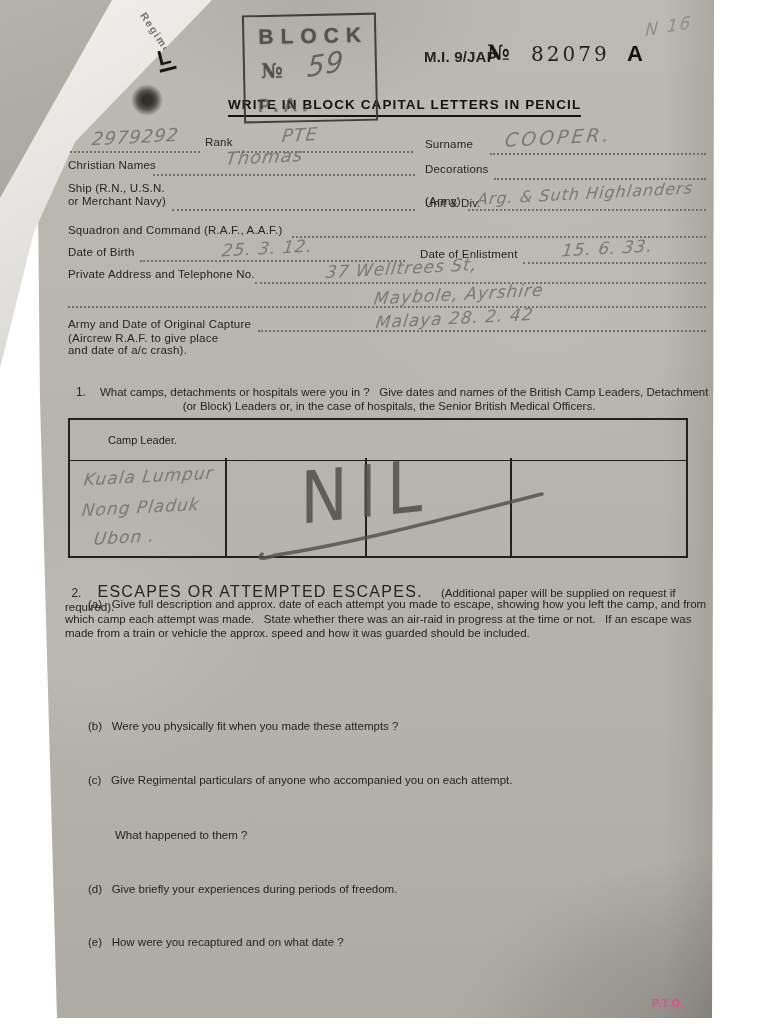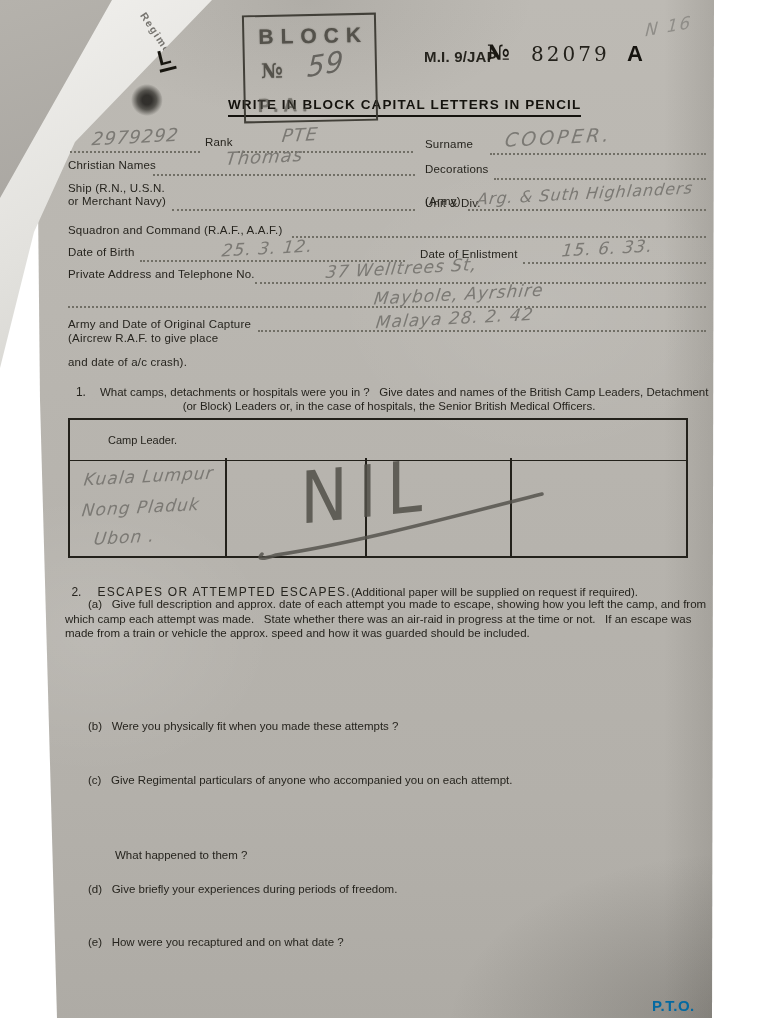--- a/index.html
+++ b/index.html
@@ -158,7 +158,7 @@
 <div class="dots" style="left:258px;top:329px;width:448px;"></div>
 <div class="hw" style="left:376px;top:308px;">Malaya 28. 2. 42</div>
 <div class="lbl" style="left:68px;top:332px;">(Aircrew R.A.F. to give place</div>
-<div class="lbl" style="left:68px;top:356px;">and date of a/c crash).</div>
+<div class="lbl" style="left:68px;top:344px;">and date of a/c crash).</div>
 
 <div class="para" style="left:65px;top:370px;width:648px;text-align:center;">
   <span style="margin-right:14px;font-size:12px;">1.</span><span>What camps, detachments or hospitals were you in ?   Give dates and names of the British Camp Leaders, Detachment (or Block) Leaders or, in the case of hospitals, the Senior British Medical Officers.</span>

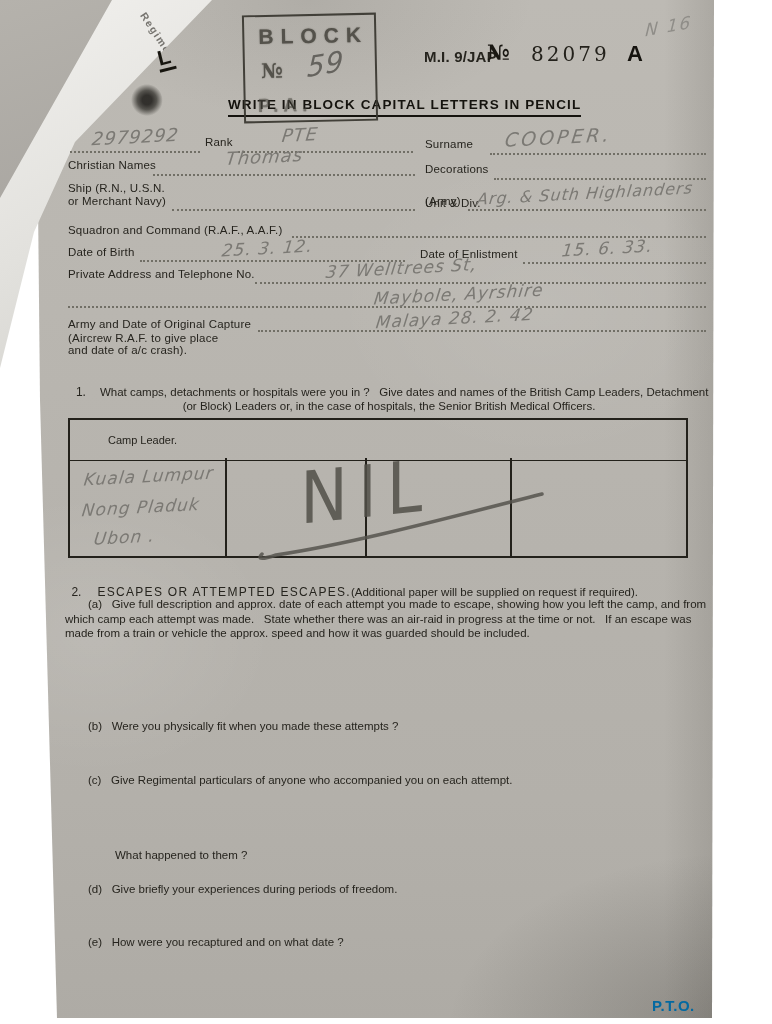--- a/index.html
+++ b/index.html
@@ -184,7 +184,7 @@
 </svg>
 
 <div class="para" style="left:65px;top:570px;width:650px;">
-  <span style="font-size:12px;margin-right:16px;">2.</span><span style="font-size:12px;letter-spacing:1.3px;margin-right:0;">ESCAPES OR ATTEMPTED ESCAPES.</span><span>(Additional paper will be supplied on request if required).</span>
+  <span style="font-size:12px;margin-right:16px;">2.</span><span style="font-size:16px;letter-spacing:1.3px;margin-right:18px;">ESCAPES OR ATTEMPTED ESCAPES.</span><span>(Additional paper will be supplied on request if required).</span>
 </div>
 <div class="para" style="left:65px;top:597px;width:650px;text-indent:23px;">(a)   Give full description and approx. date of each attempt you made to escape, showing how you left the camp, and from which camp each attempt was made.   State whether there was an air-raid in progress at the time or not.   If an escape was made from a train or vehicle the approx. speed and how it was guarded should be included.</div>
 <div class="para" style="left:88px;top:719px;">(b)   Were you physically fit when you made these attempts ?</div>

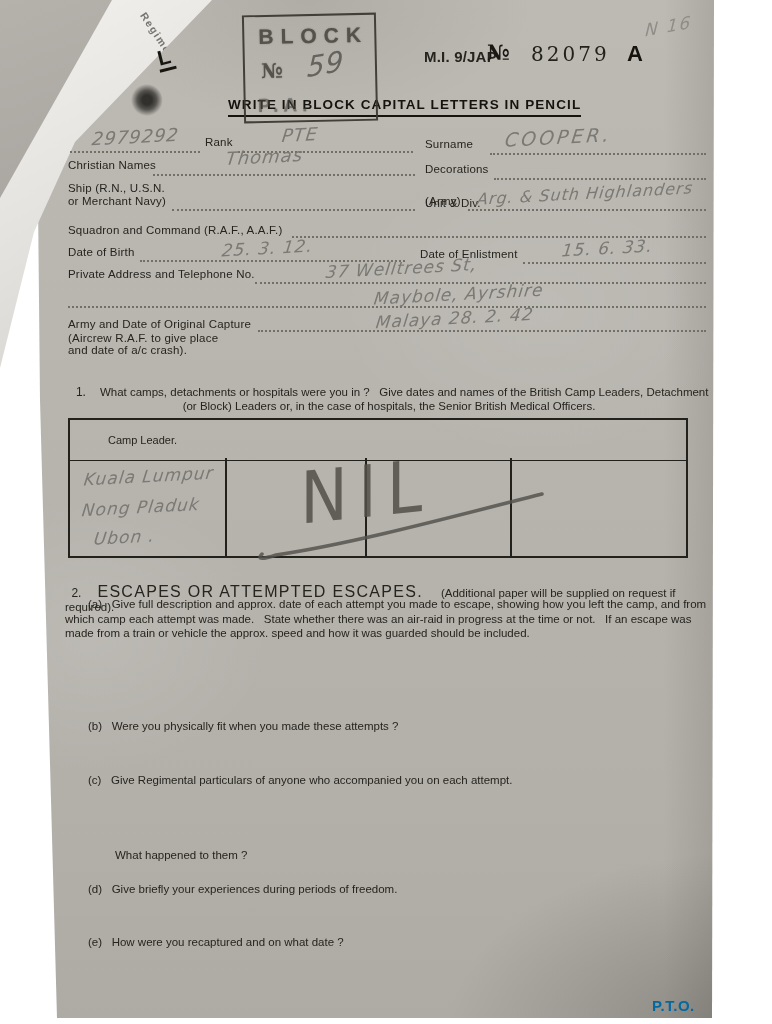--- a/index.html
+++ b/index.html
@@ -189,7 +189,7 @@
 <div class="para" style="left:65px;top:597px;width:650px;text-indent:23px;">(a)   Give full description and approx. date of each attempt you made to escape, showing how you left the camp, and from which camp each attempt was made.   State whether there was an air-raid in progress at the time or not.   If an escape was made from a train or vehicle the approx. speed and how it was guarded should be included.</div>
 <div class="para" style="left:88px;top:719px;">(b)   Were you physically fit when you made these attempts ?</div>
 <div class="para" style="left:88px;top:773px;">(c)   Give Regimental particulars of anyone who accompanied you on each attempt.</div>
-<div class="para" style="left:115px;top:828px;margin-top:20px;">What happened to them ?</div>
+<div class="para" style="left:115px;top:828px;">What happened to them ?</div>
 <div class="para" style="left:88px;top:882px;">(d)   Give briefly your experiences during periods of freedom.</div>
 <div class="para" style="left:88px;top:935px;">(e)   How were you recaptured and on what date ?</div>
 

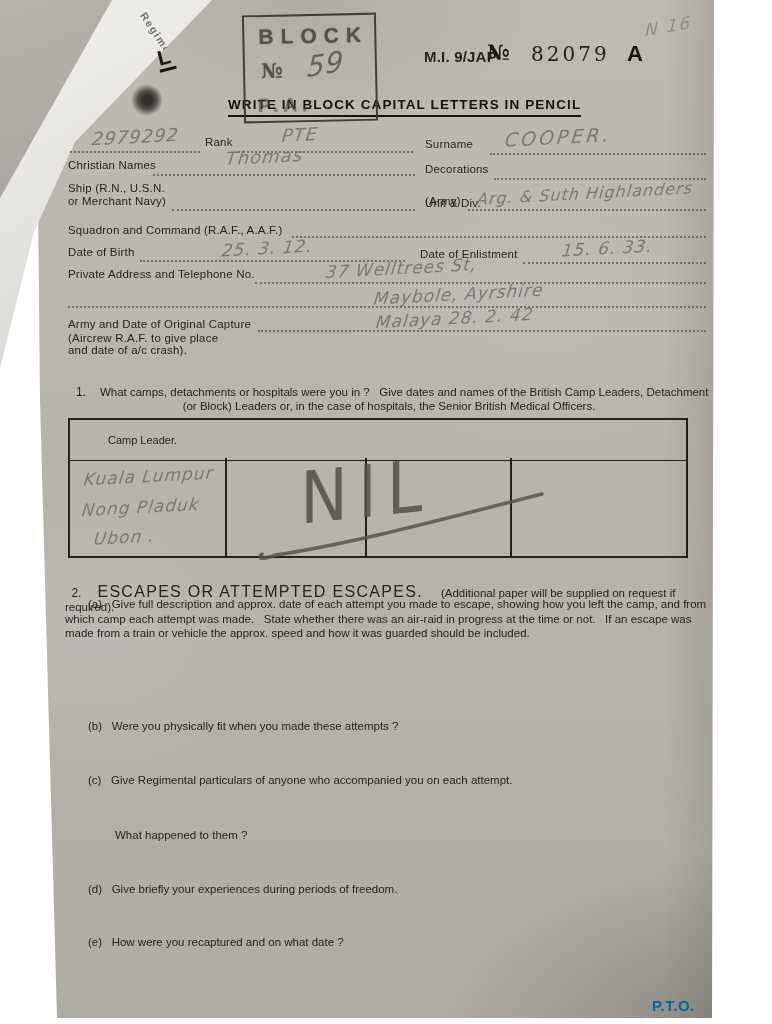--- a/index.html
+++ b/index.html
@@ -85,7 +85,7 @@
   }
   .pencil-note{position:absolute;color:#8f8d88;font-family:"DejaVu Sans",sans-serif;
     font-style:italic;font-size:17px;letter-spacing:2px;transform:rotate(-10deg) skewX(-14deg);}
-  .pto{position:absolute;left:652px;top:997px;font-size:15px;font-weight:bold;color:#0369a1;letter-spacing:.5px;}
+  .pto{position:absolute;left:652px;top:997px;font-size:11px;font-weight:bold;color:#ec4899;letter-spacing:.5px;}
   svg.sweep{position:absolute;left:250px;top:438px;pointer-events:none;}
 </style>
 </head>

